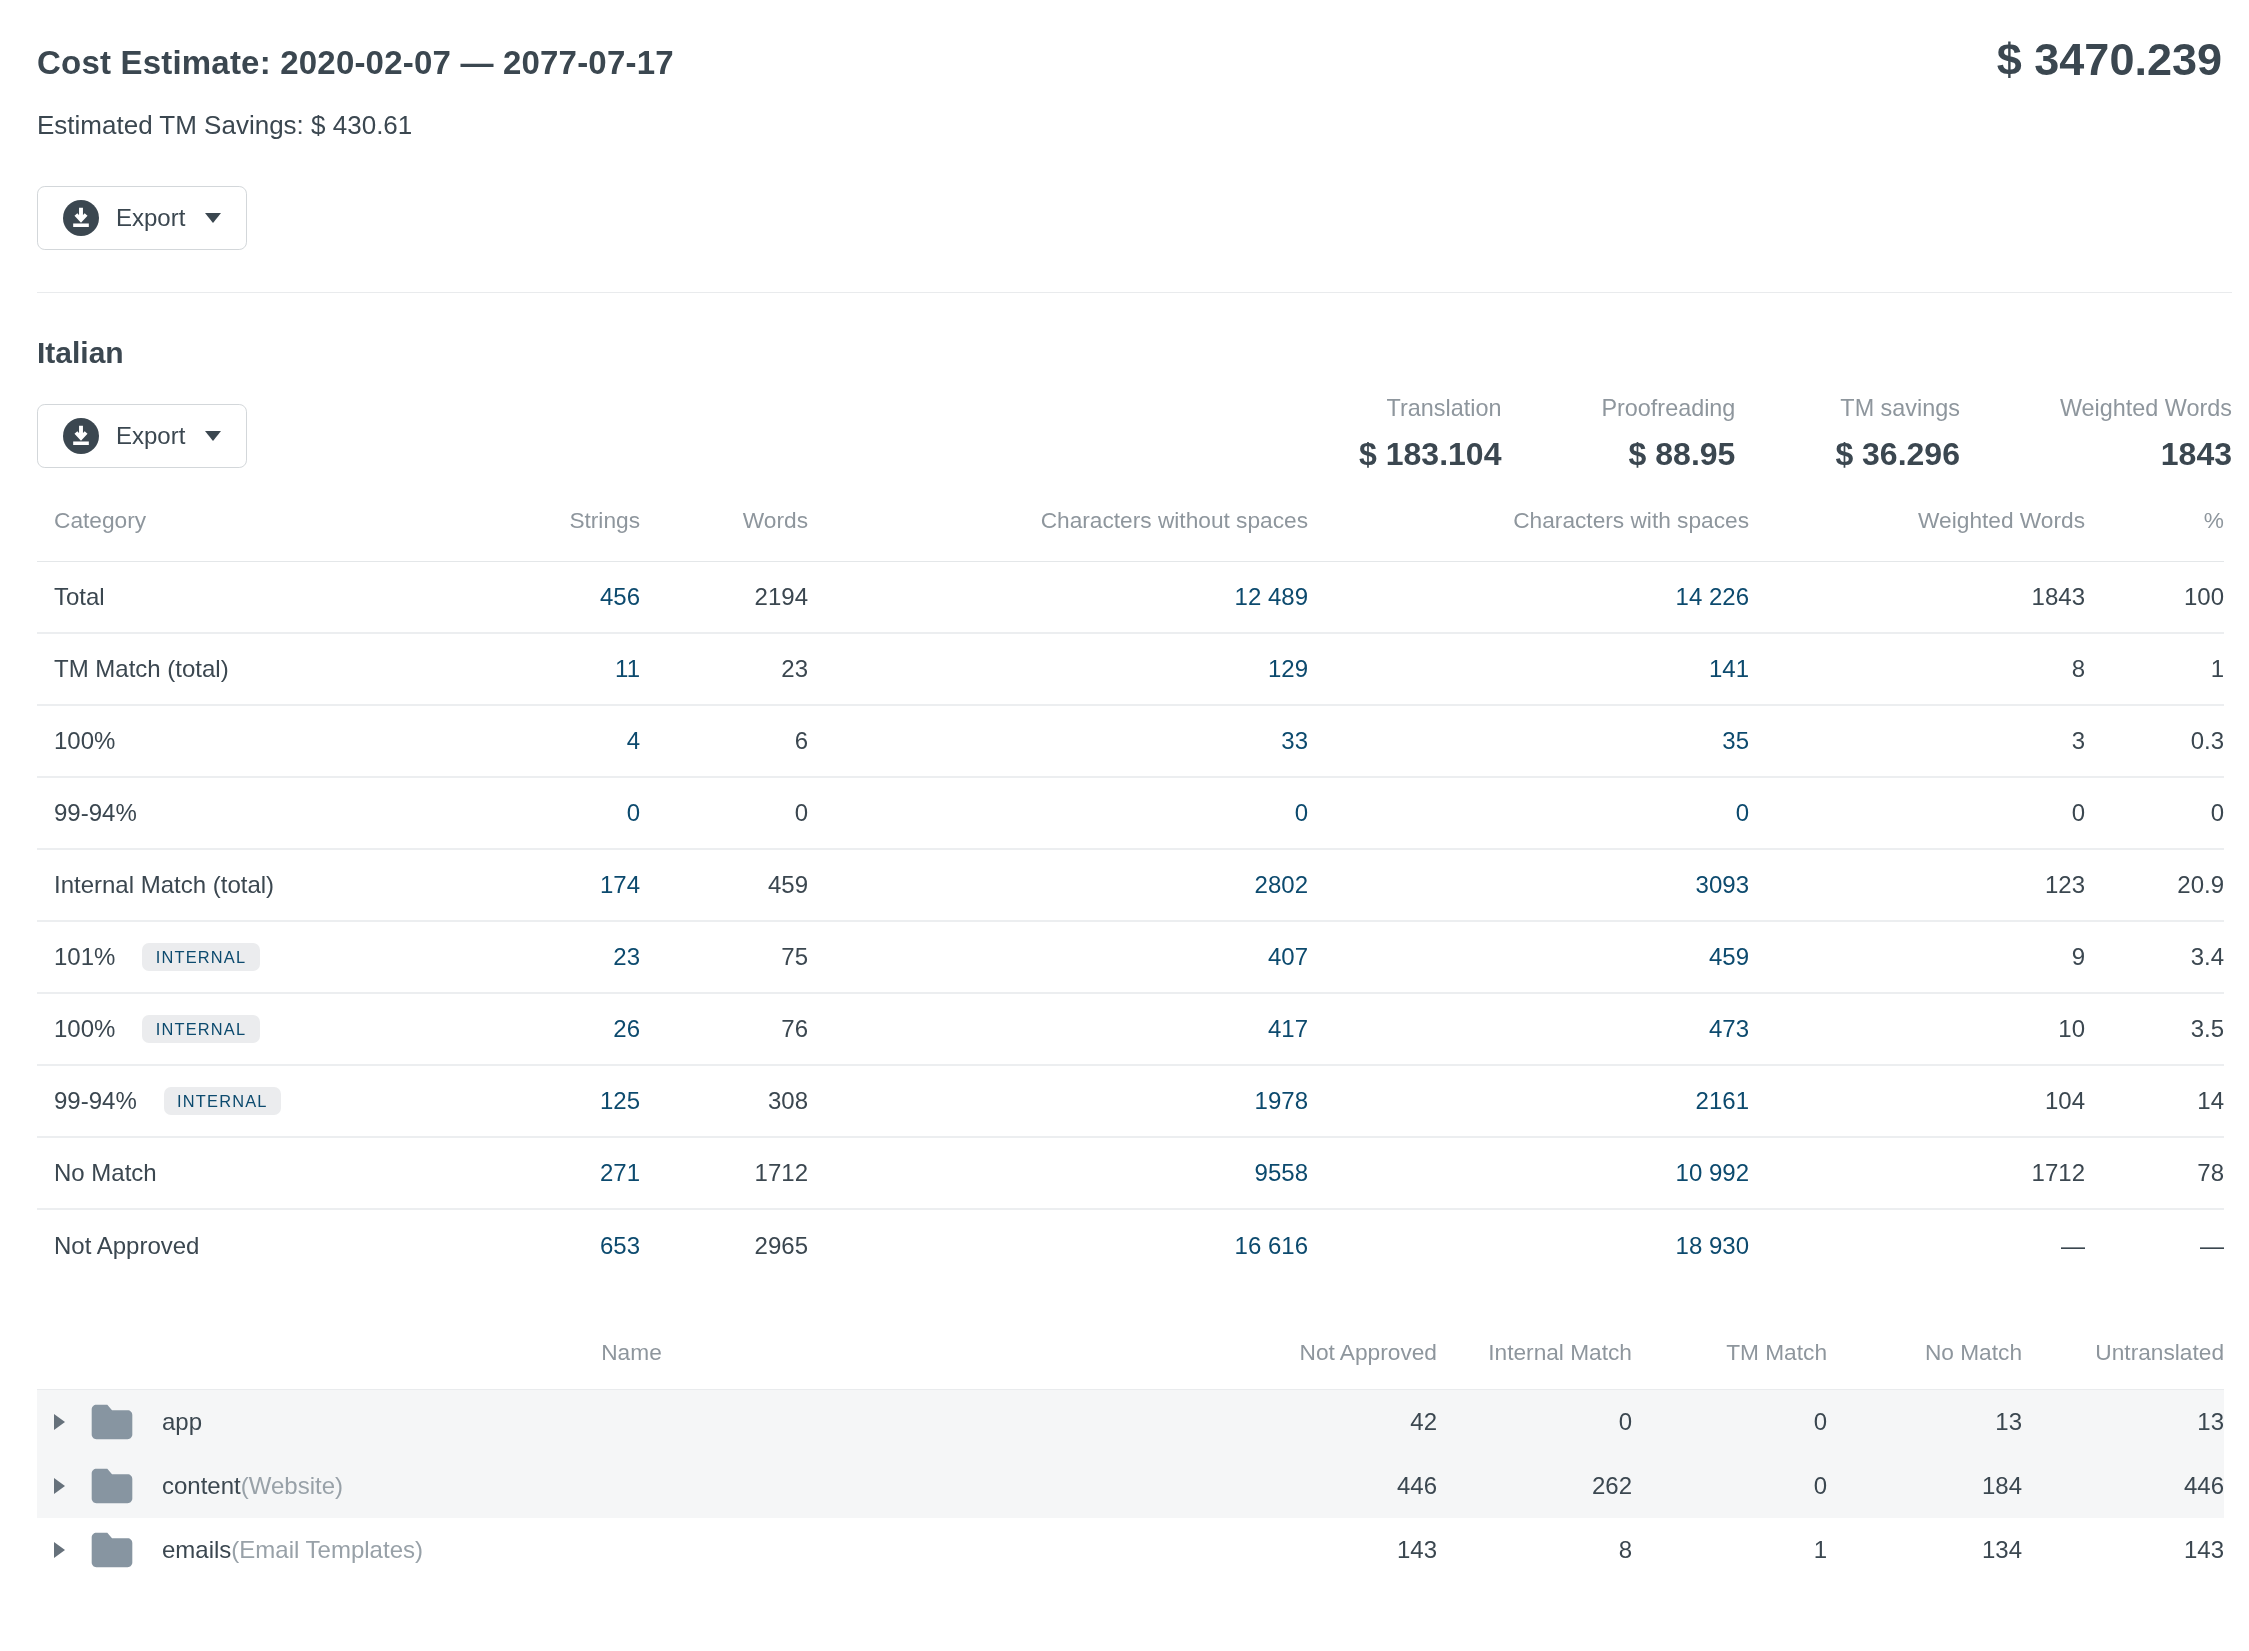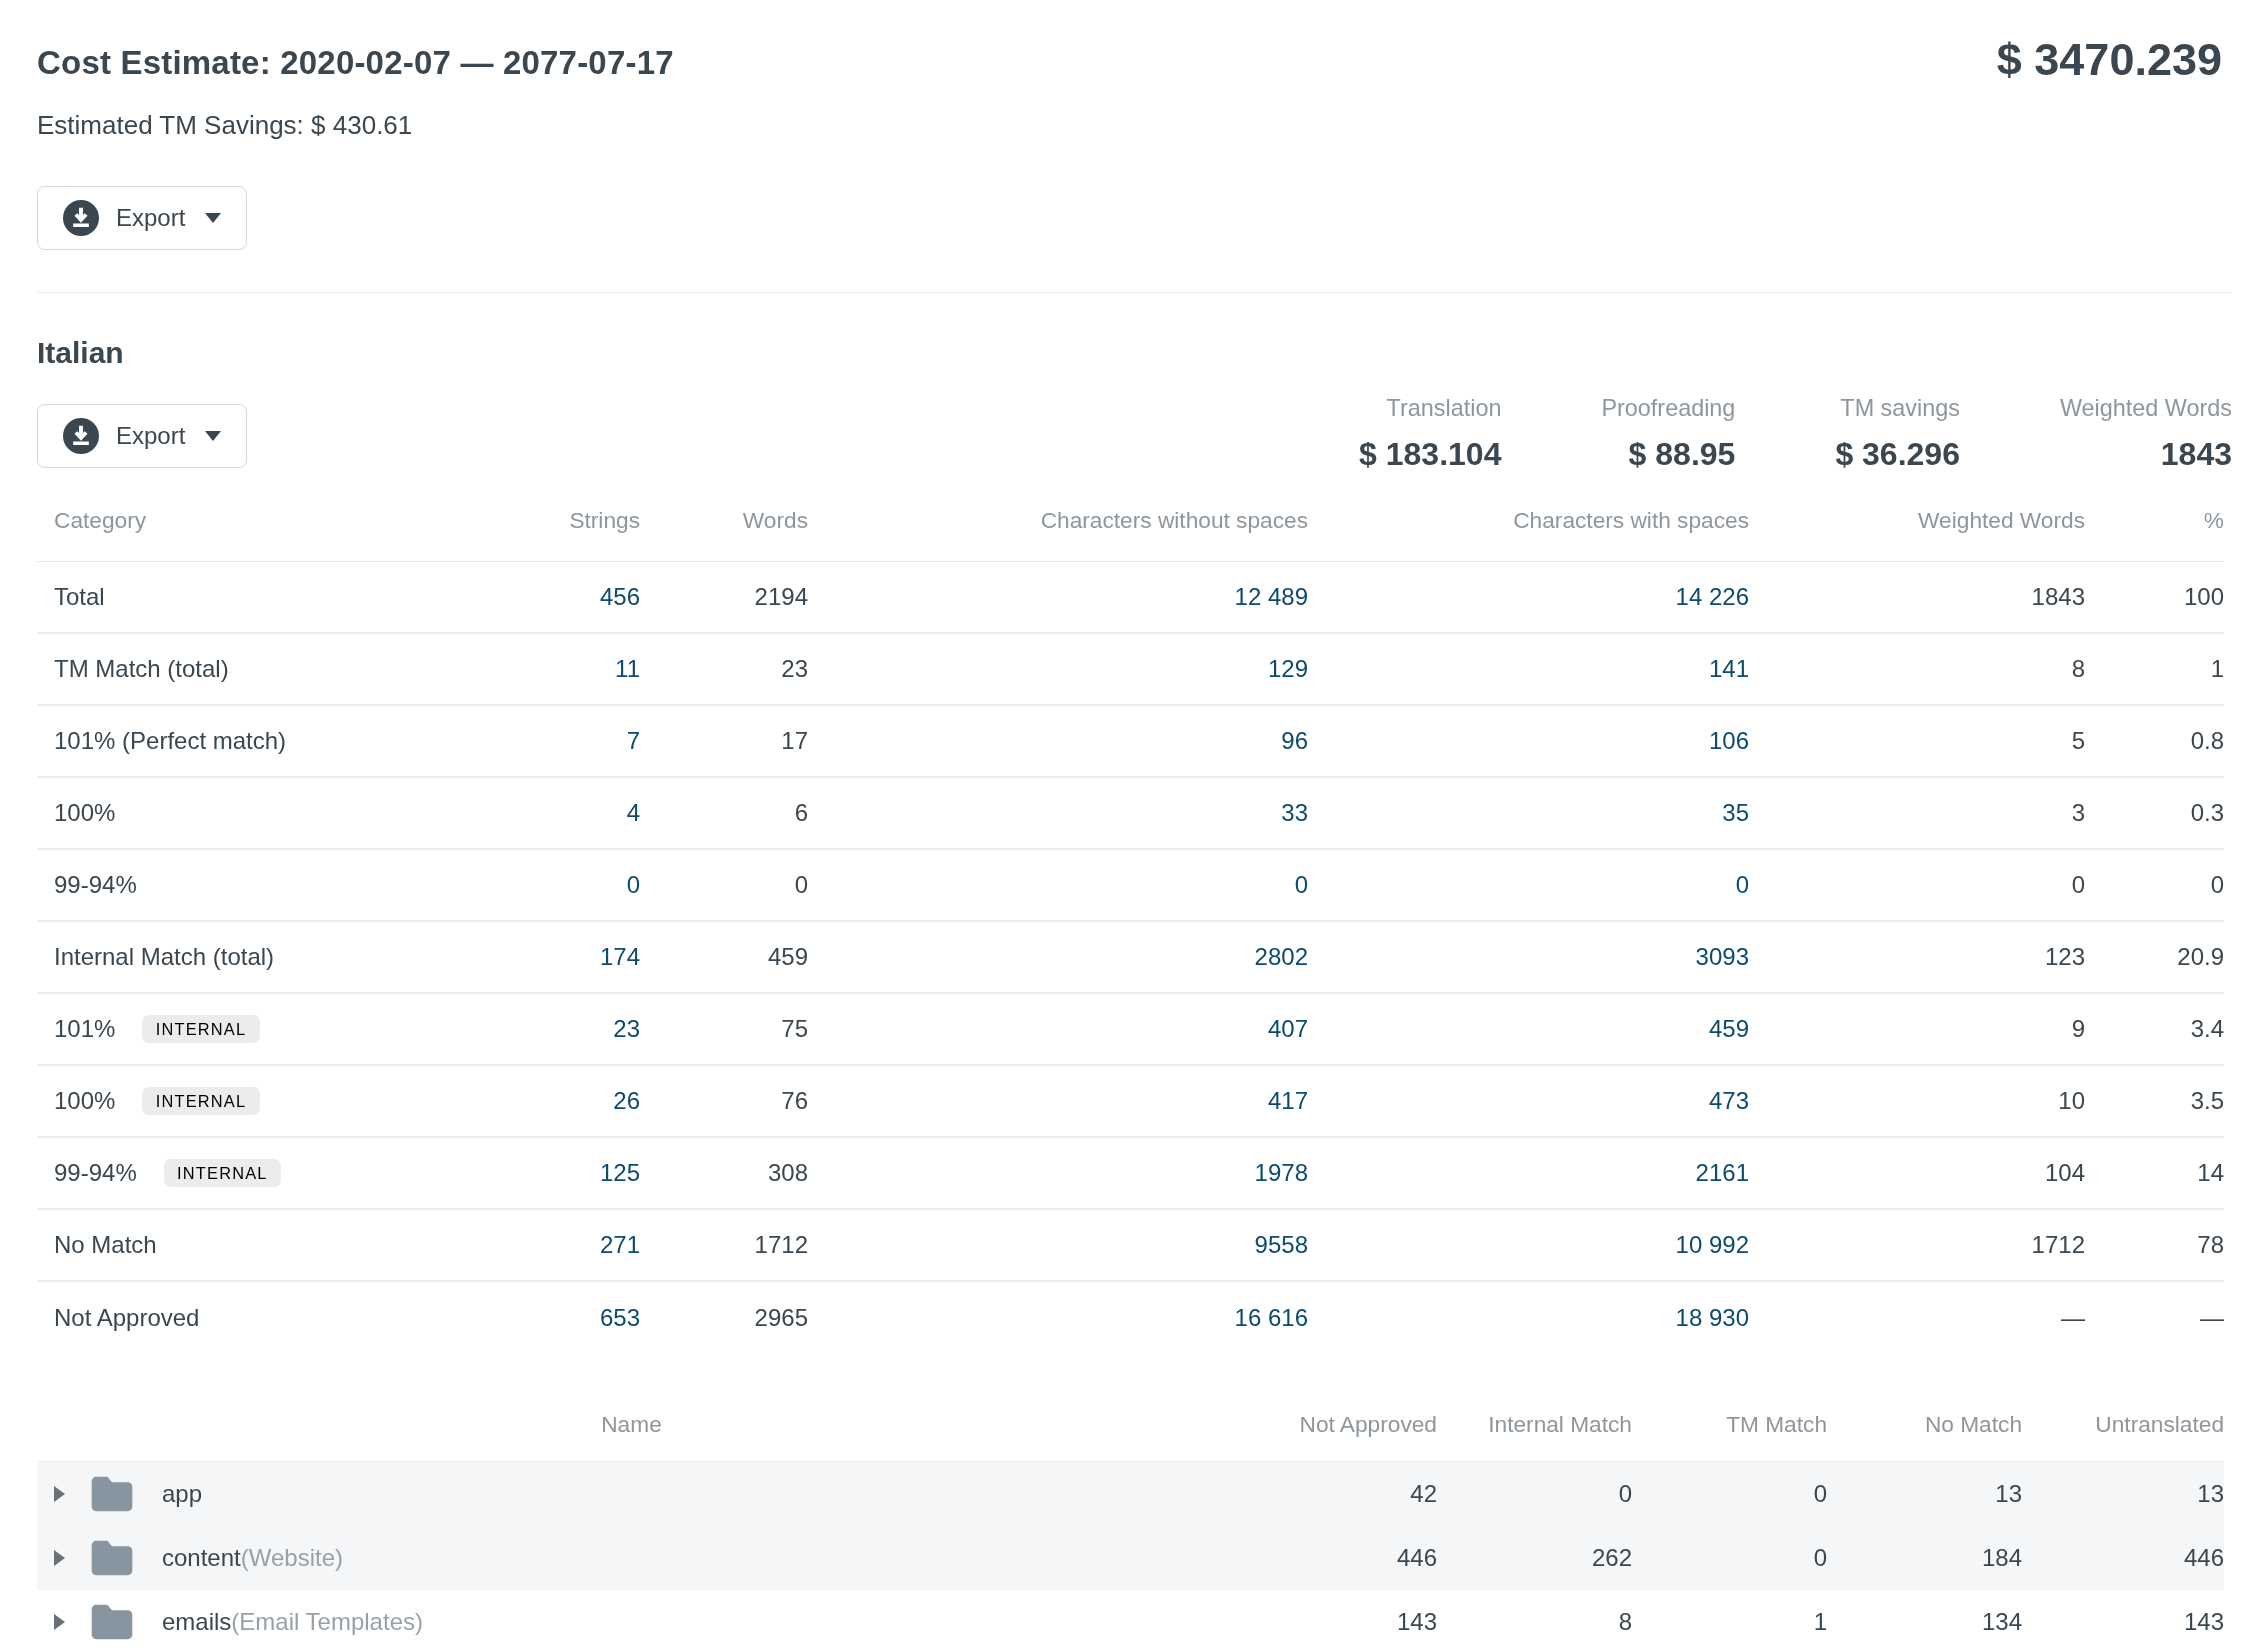--- a/index.html
+++ b/index.html
@@ -193,18 +193,6 @@
     <td class="val-dark">1</td>
   </tr>
 
-  <tr>
-    <td class="cat-col">
-      <span class="cat-label">101% (Perfect match)</span>
-      
-    </td>
-    <td class="val-muted">7</td>
-    <td class="val-dark">17</td>
-    <td class="val-muted">96</td>
-    <td class="val-muted">106</td>
-    <td class="val-dark">5</td>
-    <td class="val-dark">0.8</td>
-  </tr>
 
   <tr>
     <td class="cat-col">

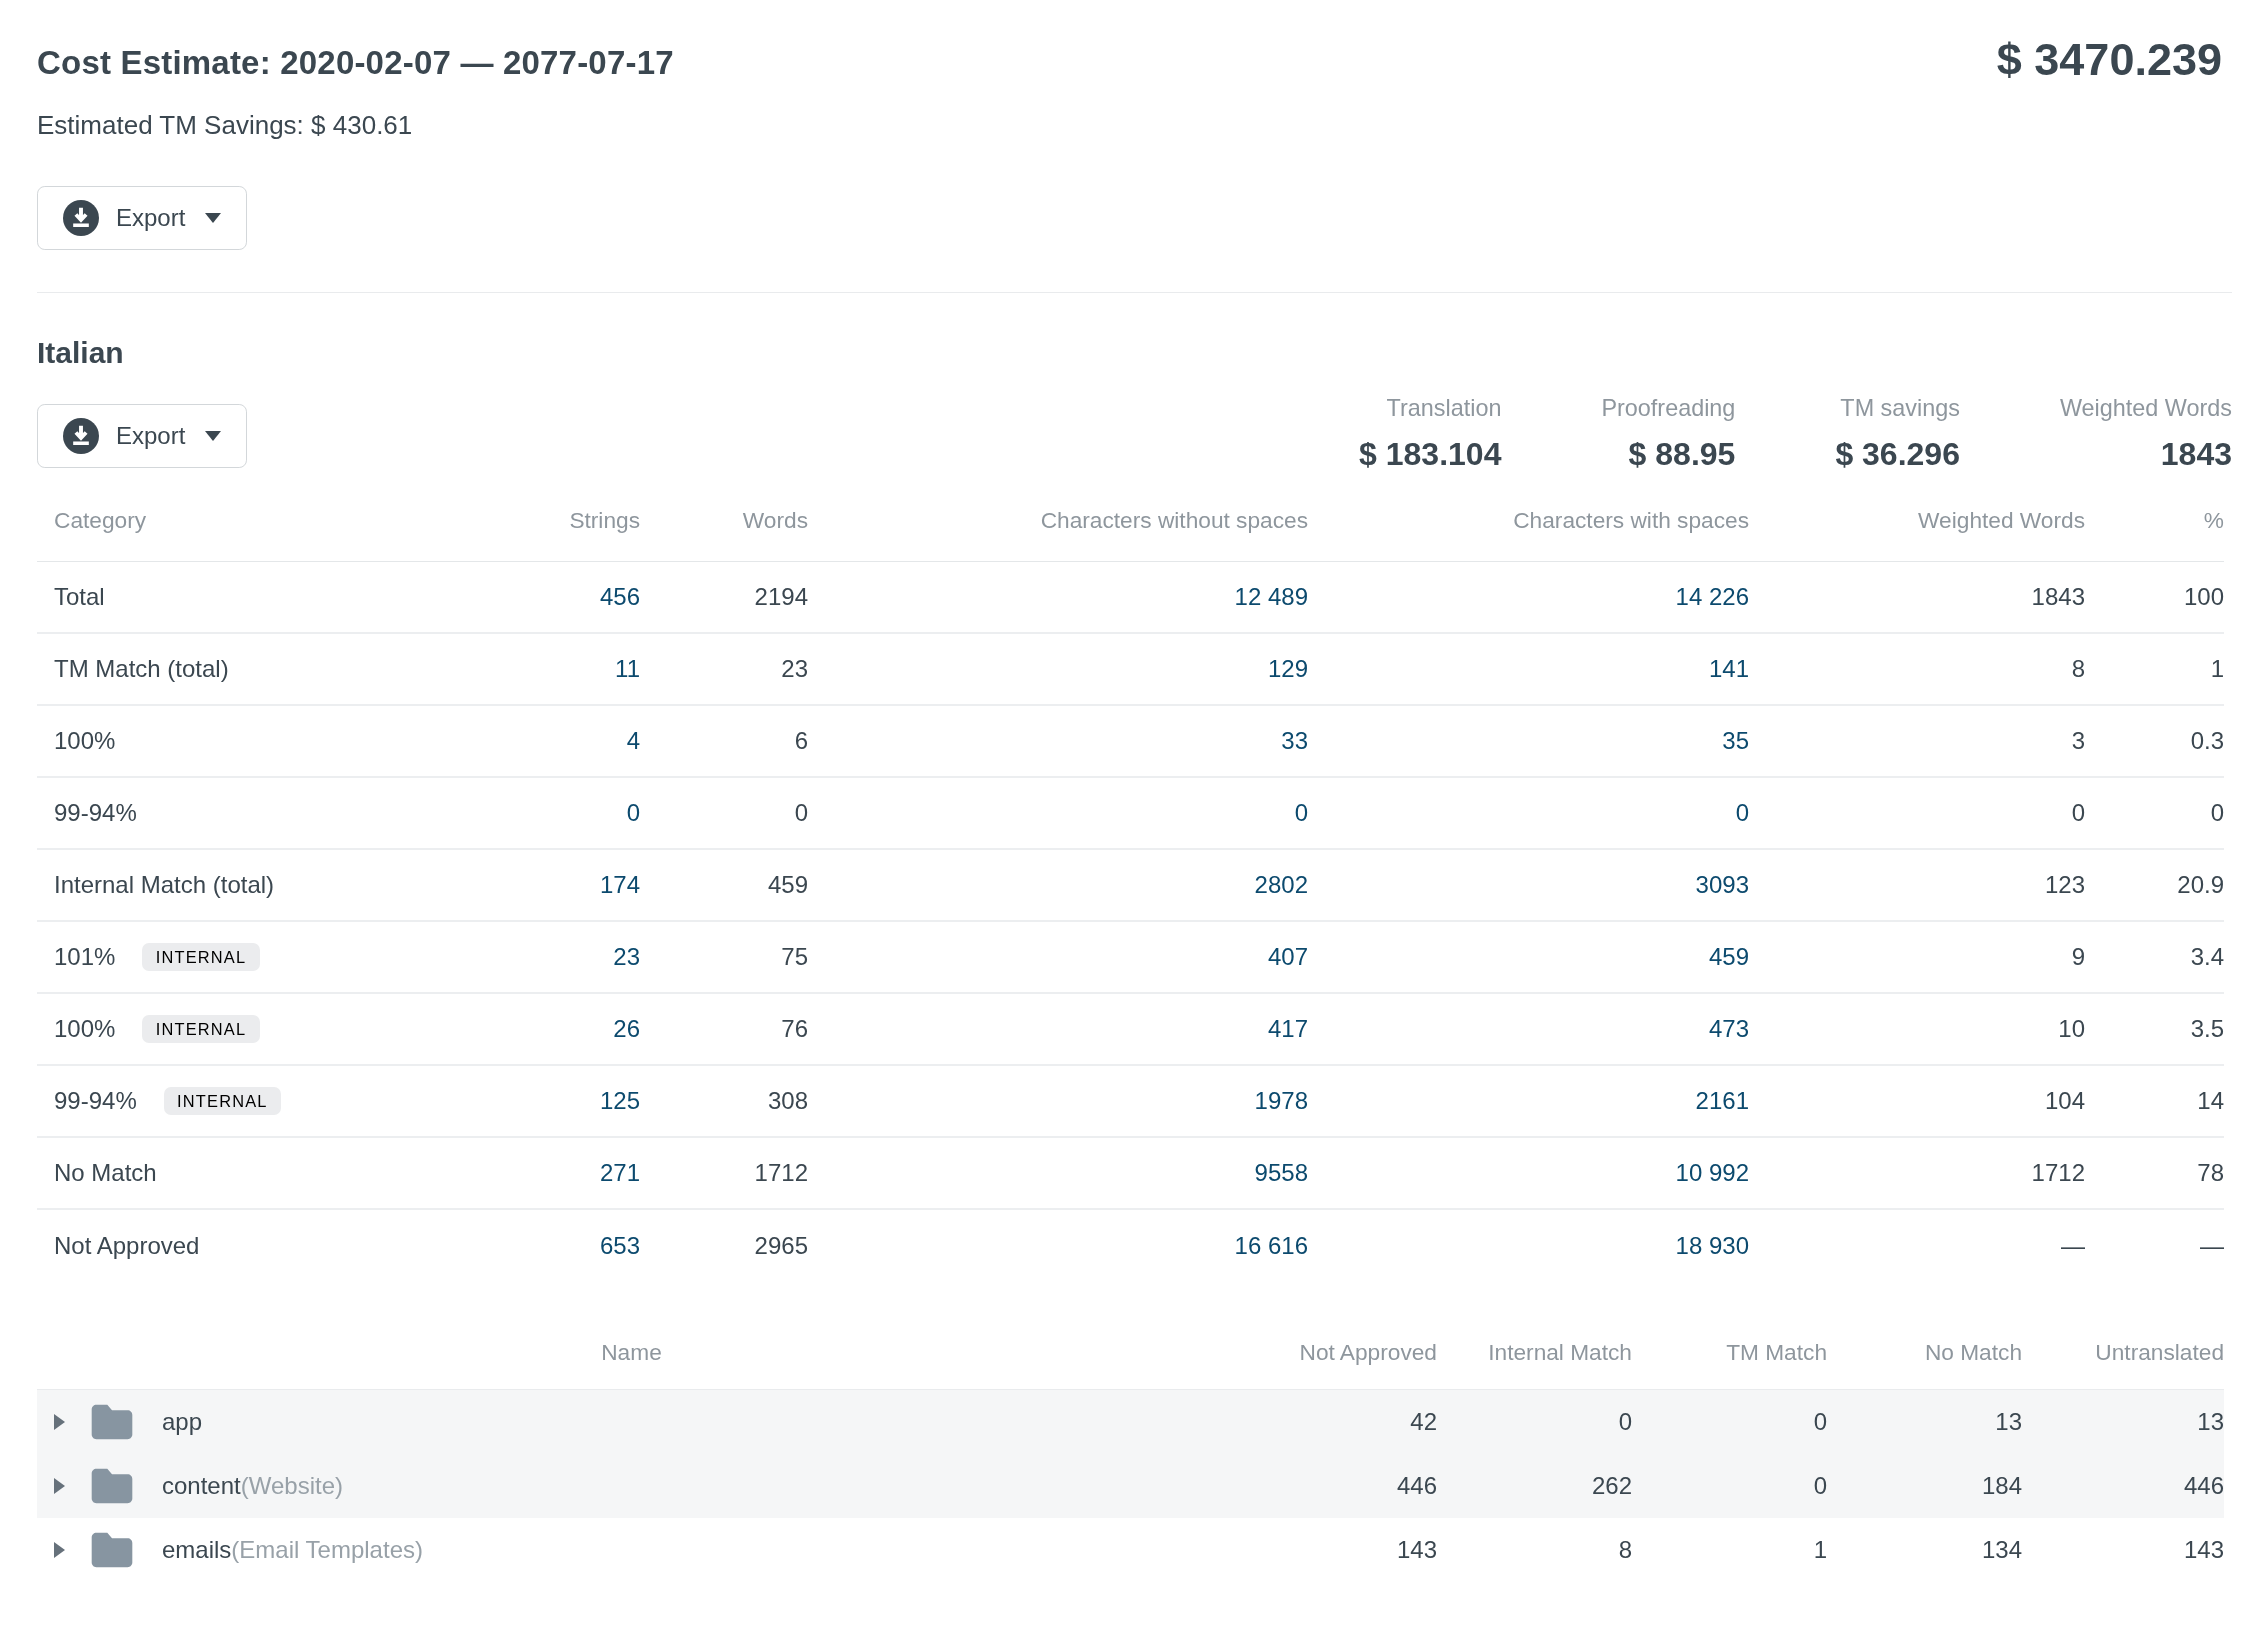--- a/index.html
+++ b/index.html
@@ -57,7 +57,7 @@
   .val-dark  { color:#3b4750; }
   .badge {
     display:inline-block; vertical-align:1.6px; margin-left:20.3px;
-    background:#ebecee; color:#000000; border-radius:7px;
+    background:#ebecee; color:#0c4a6e; border-radius:7px;
     font-size:16.4px; letter-spacing:1.2px; padding:6.2px 13.3px 5.5px; line-height:1;
   }
 

